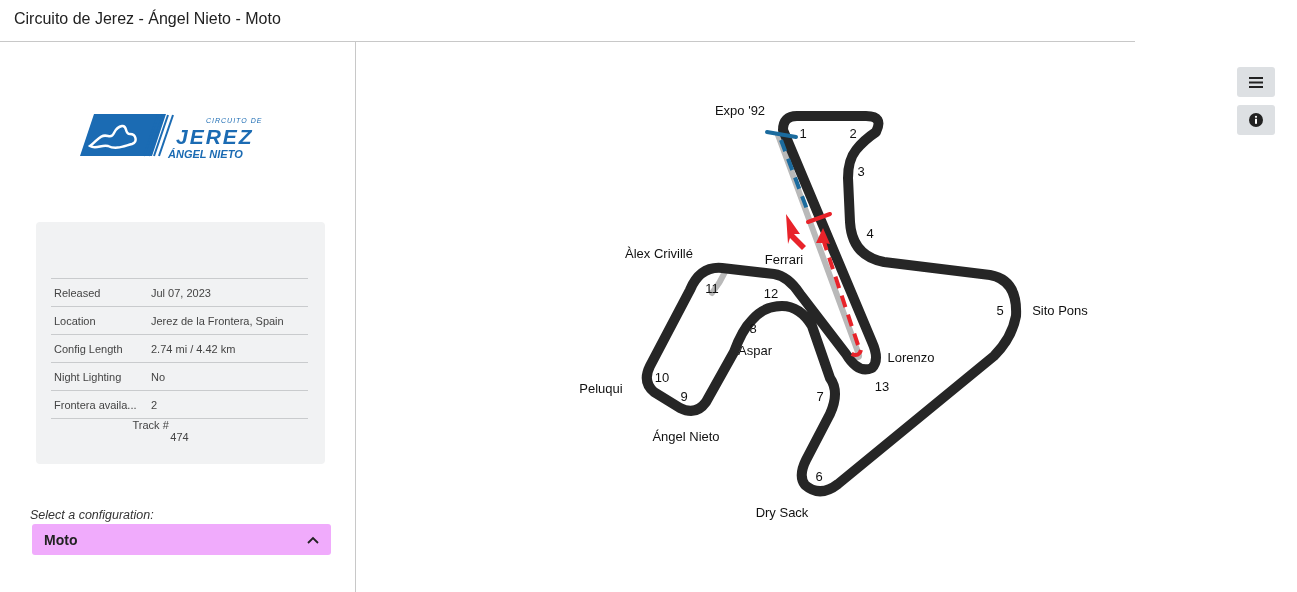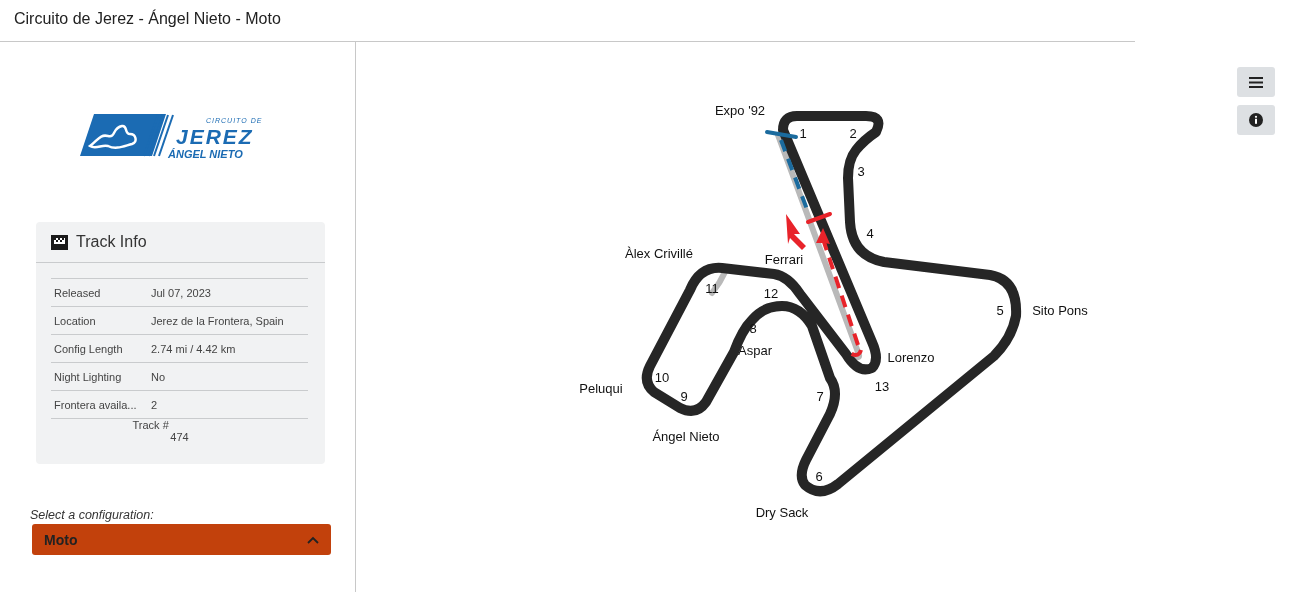--- a/index.html
+++ b/index.html
@@ -47,18 +47,6 @@
   </svg>
 
   <div class="card">
-    <div class="card-header">
-      <svg class="ic" viewBox="0 0 17 15">
-        <rect x="0" y="0" width="17" height="15" fill="#1a1a1a"></rect>
-        <rect x="3" y="3" width="11" height="6" fill="#fff"></rect>
-        <rect x="3" y="3" width="2" height="2" fill="#1a1a1a"></rect>
-          <rect x="7" y="3" width="2" height="2" fill="#1a1a1a"></rect>
-          <rect x="11" y="3" width="2" height="2" fill="#1a1a1a"></rect>
-        <rect x="5" y="5" width="2" height="2" fill="#1a1a1a"></rect>
-          <rect x="9" y="5" width="2" height="2" fill="#1a1a1a"></rect>
-      </svg>
-      <span class="ttl">Track Info</span>
-    </div>
     <div class="info-table">
       <div class="info-row">
           <span class="k">Released</span>

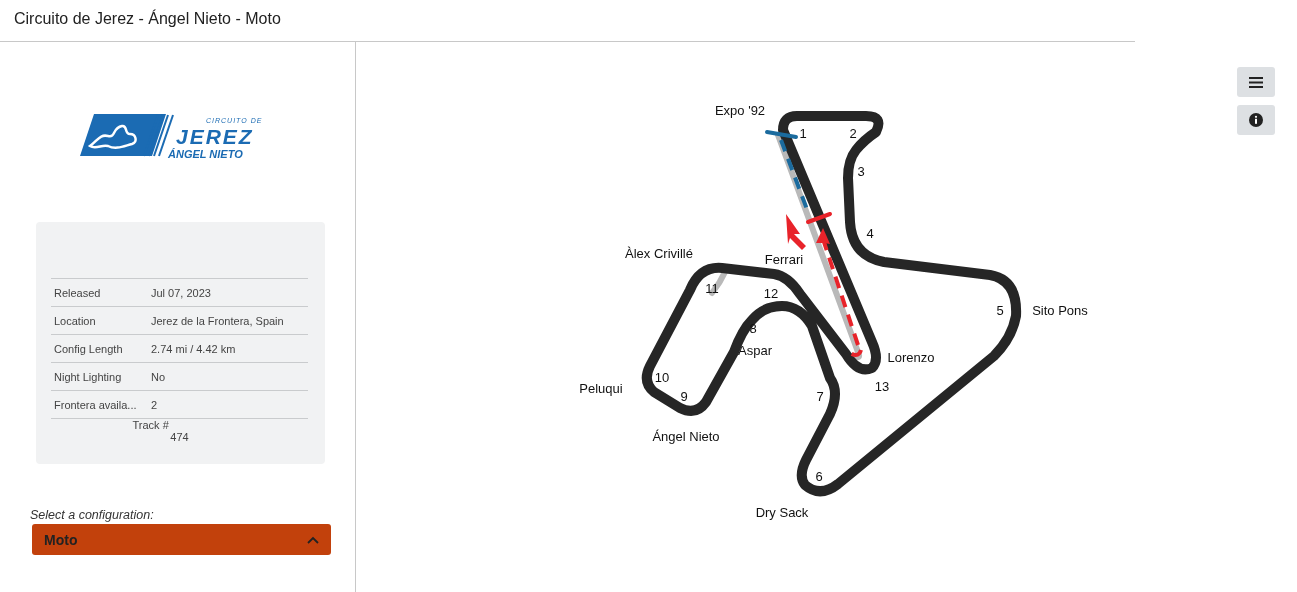--- a/index.html
+++ b/index.html
@@ -18,7 +18,7 @@
   .info-row .k { width: 100px; padding-left: 3px; white-space: nowrap; overflow: hidden; }
   .info-row .v { flex: 1; white-space: nowrap; }
   .sel-label { position: absolute; left: 22px; top: 466px; font-size: 12.5px; color: #333; font-style: italic; }
-  .select { position: absolute; left: 24px; top: 482px; width: 299px; height: 31px; background: #c2410c; border-radius: 3px; display: flex; align-items: center; justify-content: space-between; padding: 0 12px; font-weight: bold; font-size: 14px; color: #222; }
+  .select { position: absolute; left: 24px; top: 482px; width: 299px; height: 31px; background: #f0abfc; border-radius: 3px; display: flex; align-items: center; justify-content: space-between; padding: 0 12px; font-weight: bold; font-size: 14px; color: #222; }
   .select .chev { width: 12px; height: 8px; }
   .main { position: absolute; left: 349px; top: 42px; width: 948px; height: 550px; }
   .tool-btn { position: absolute; width: 38px; height: 30px; background: #dde0e3; border-radius: 3px; display: flex; align-items: center; justify-content: center; }

